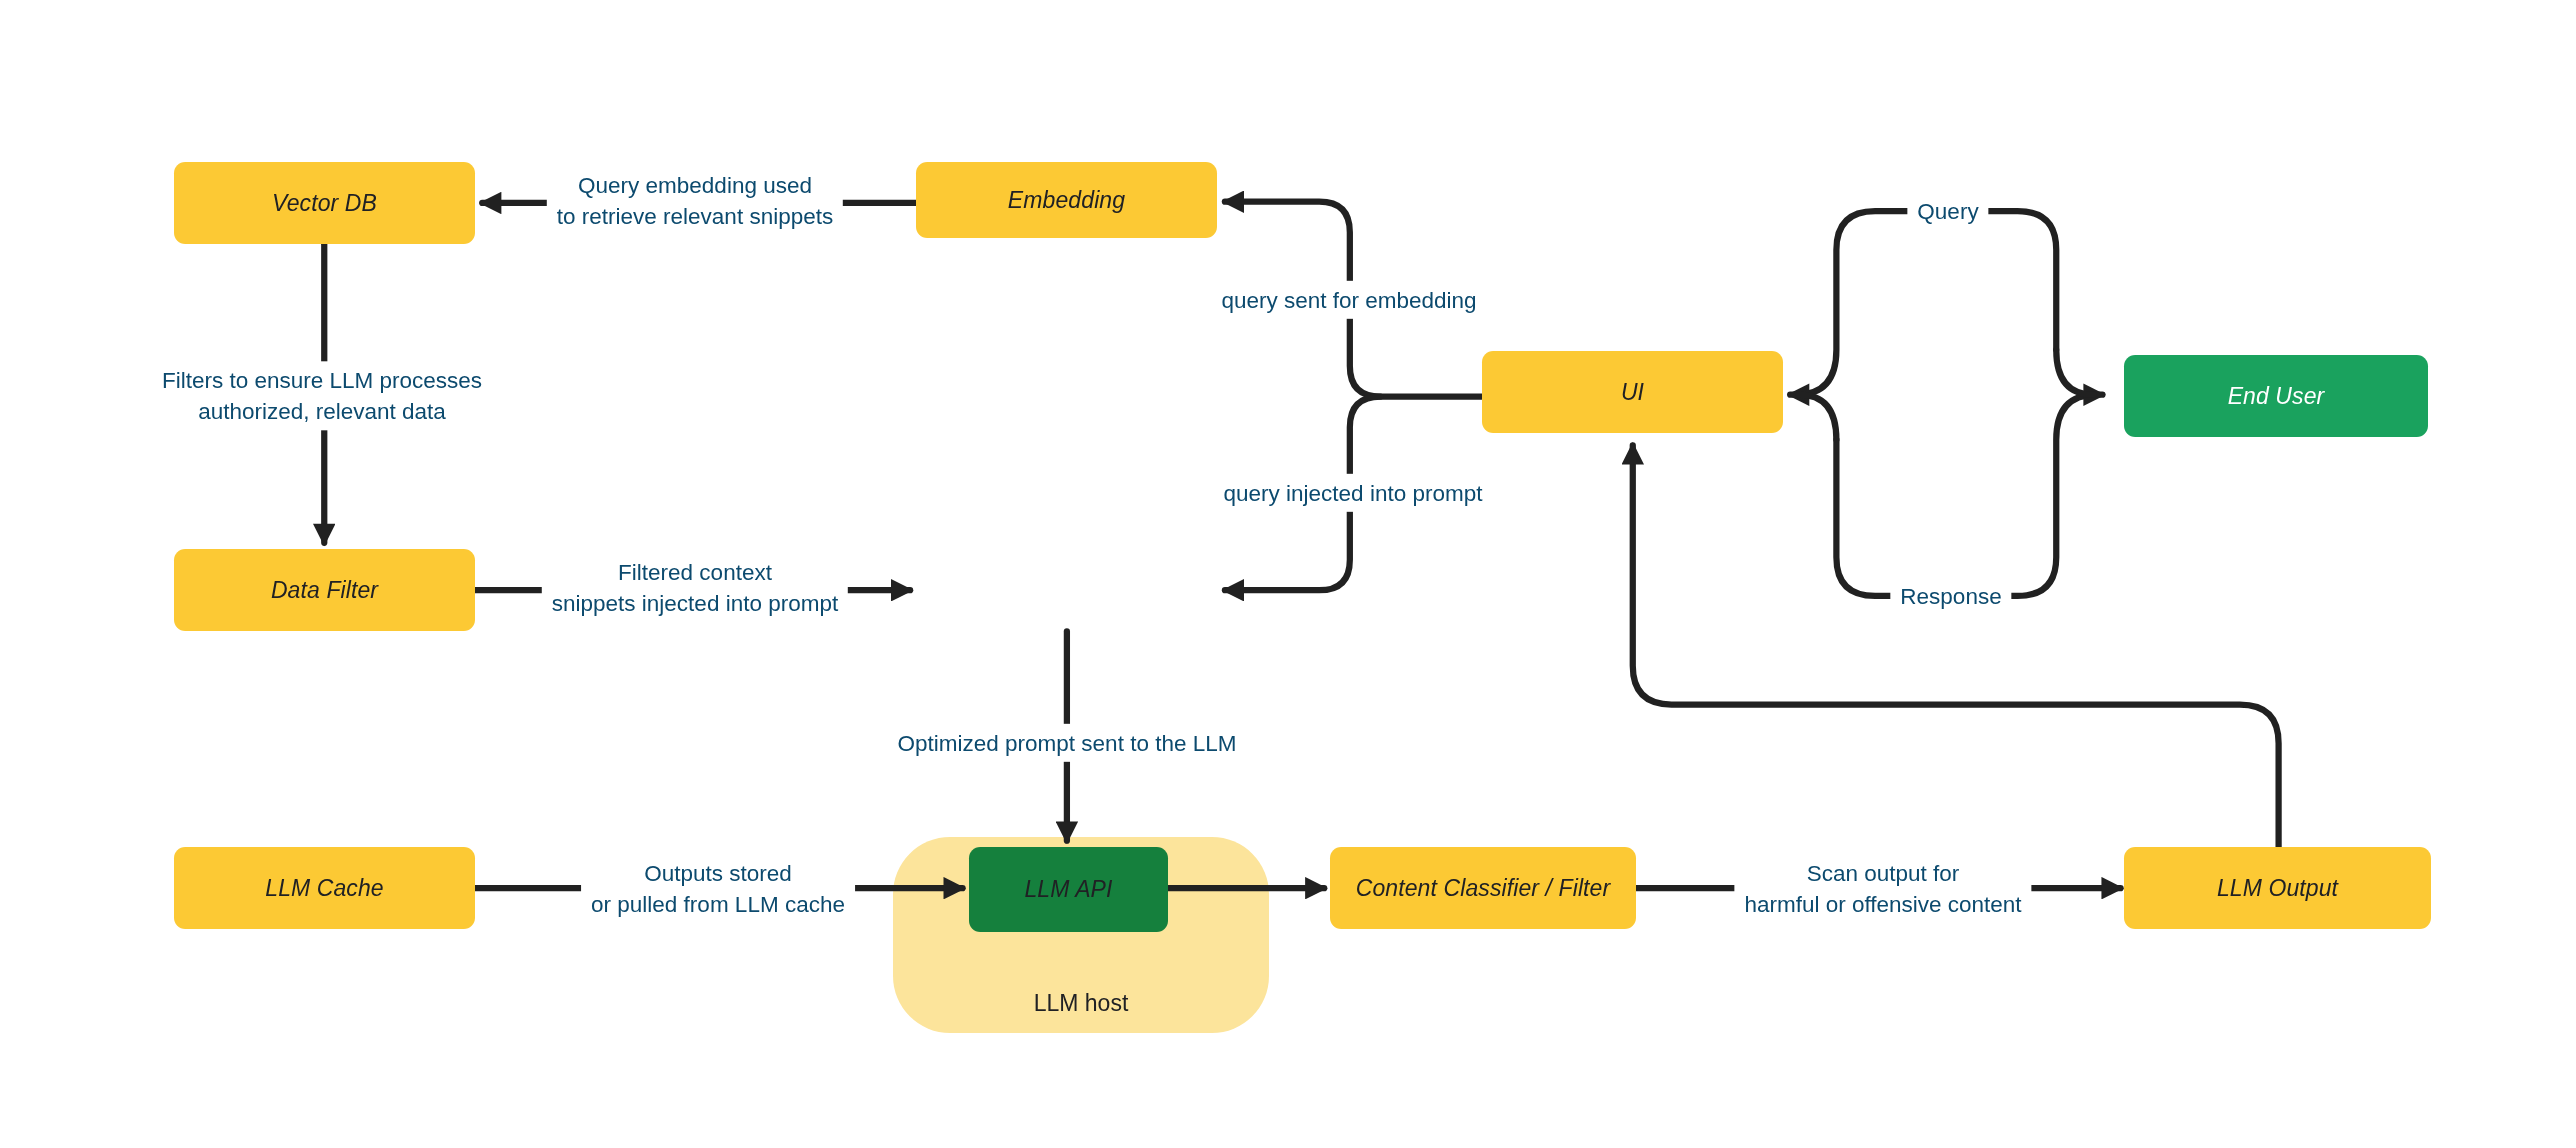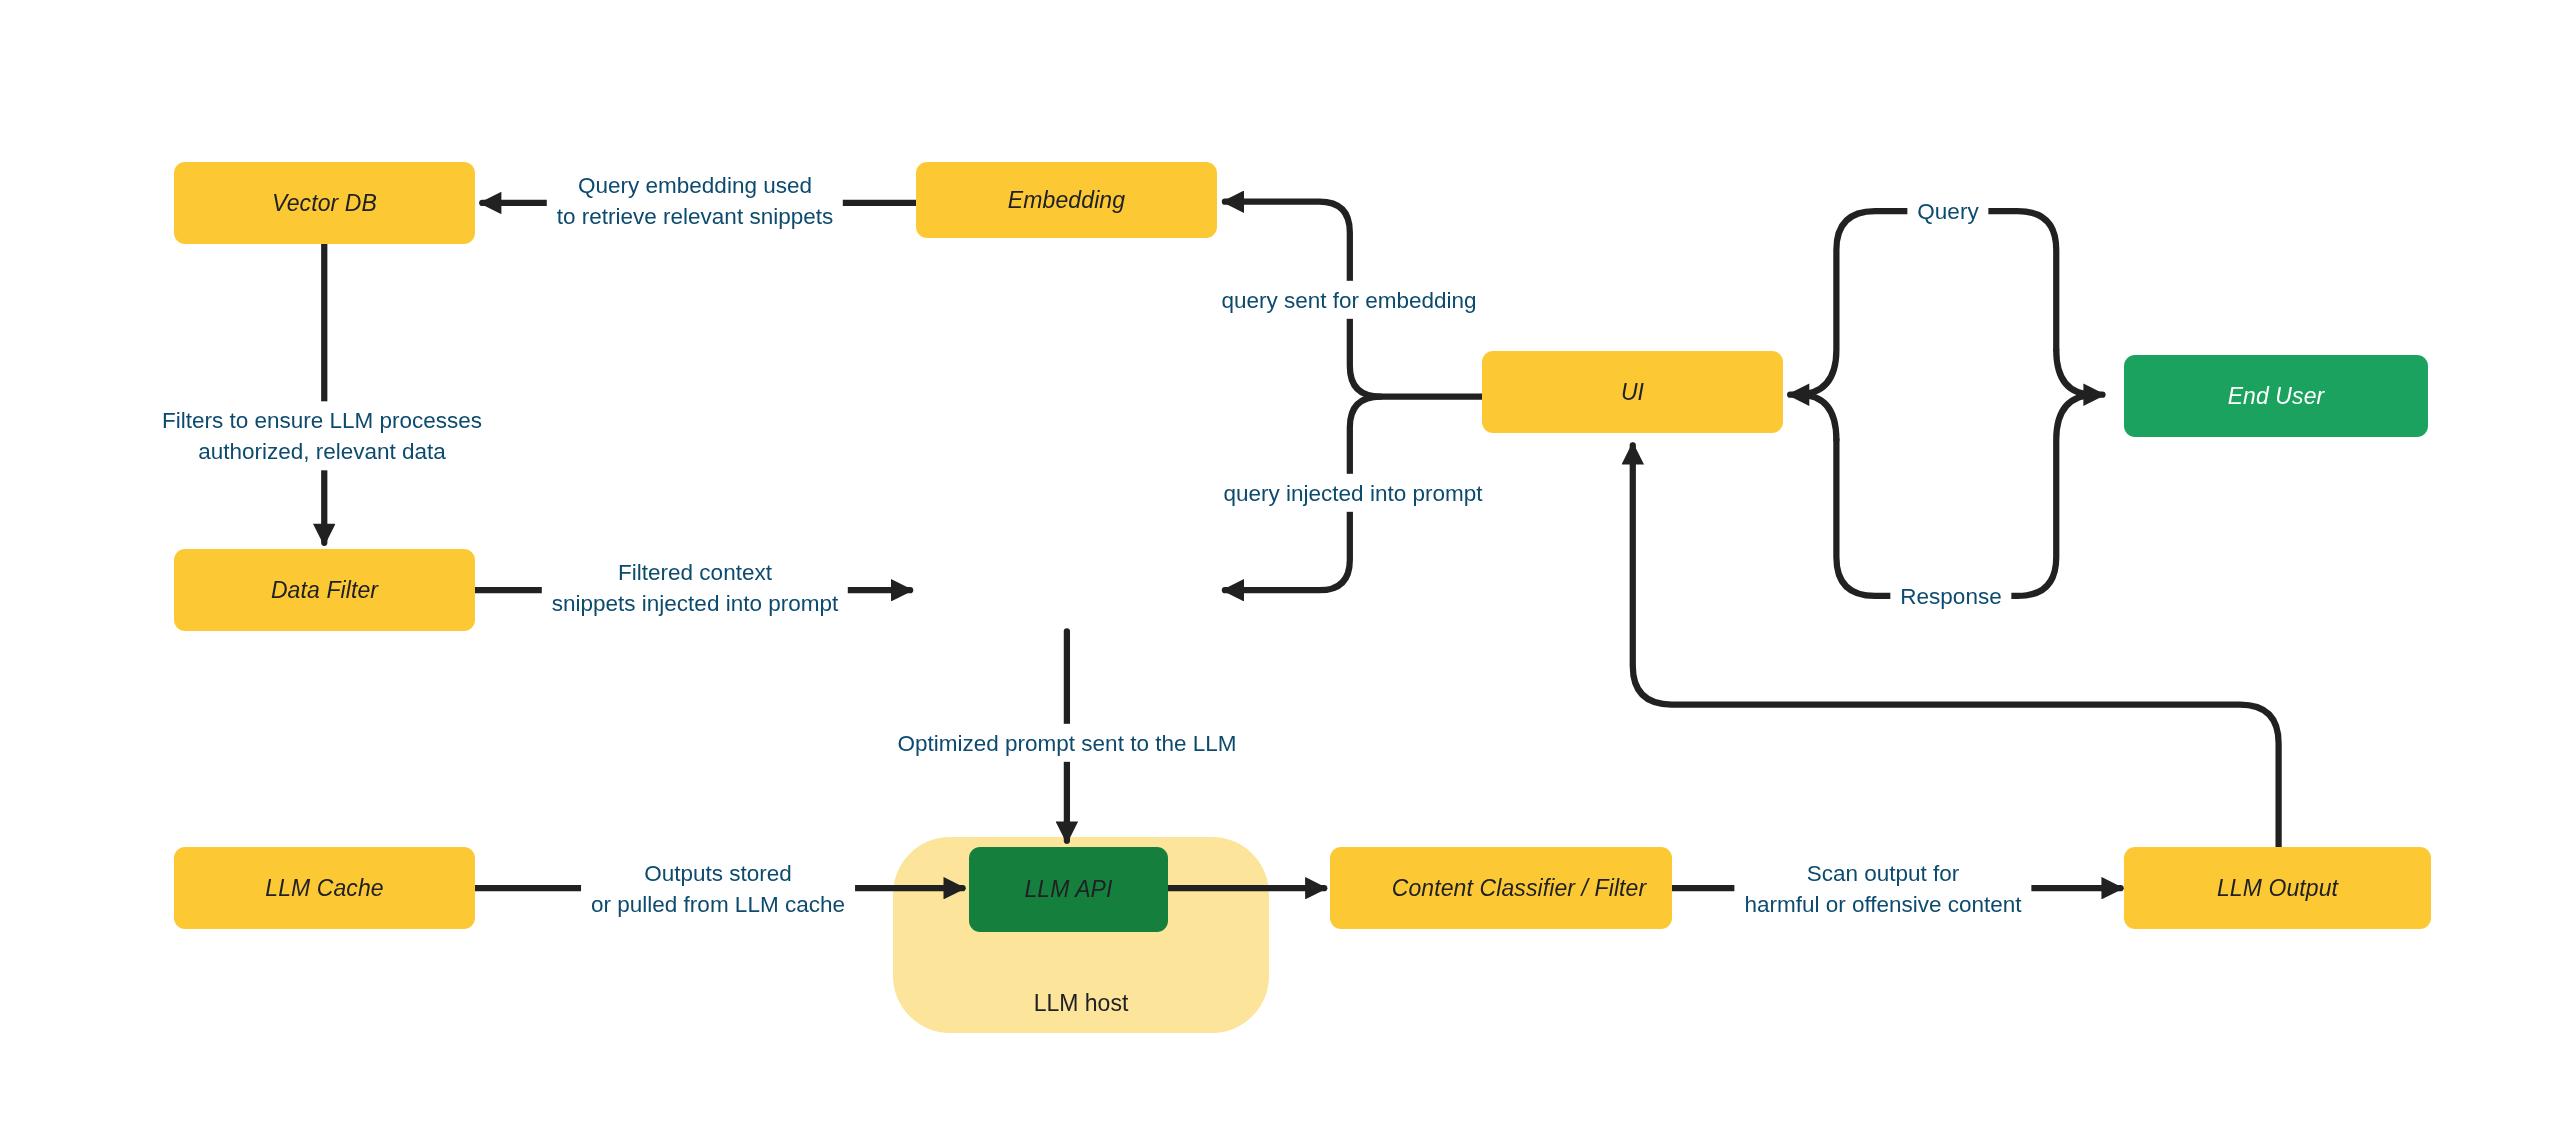--- a/index.html
+++ b/index.html
@@ -127,7 +127,7 @@
   <div class="edge-label" style="left:695px; top:201px;">Query embedding used
 to retrieve relevant snippets</div>
 
-  <div class="edge-label" style="left:322px; top:396px;margin-top:40px;">Filters to ensure LLM processes
+  <div class="edge-label" style="left:322px; top:396px;">Filters to ensure LLM processes
 authorized, relevant data</div>
 
   <div class="edge-label" style="left:695px; top:588px;">Filtered context

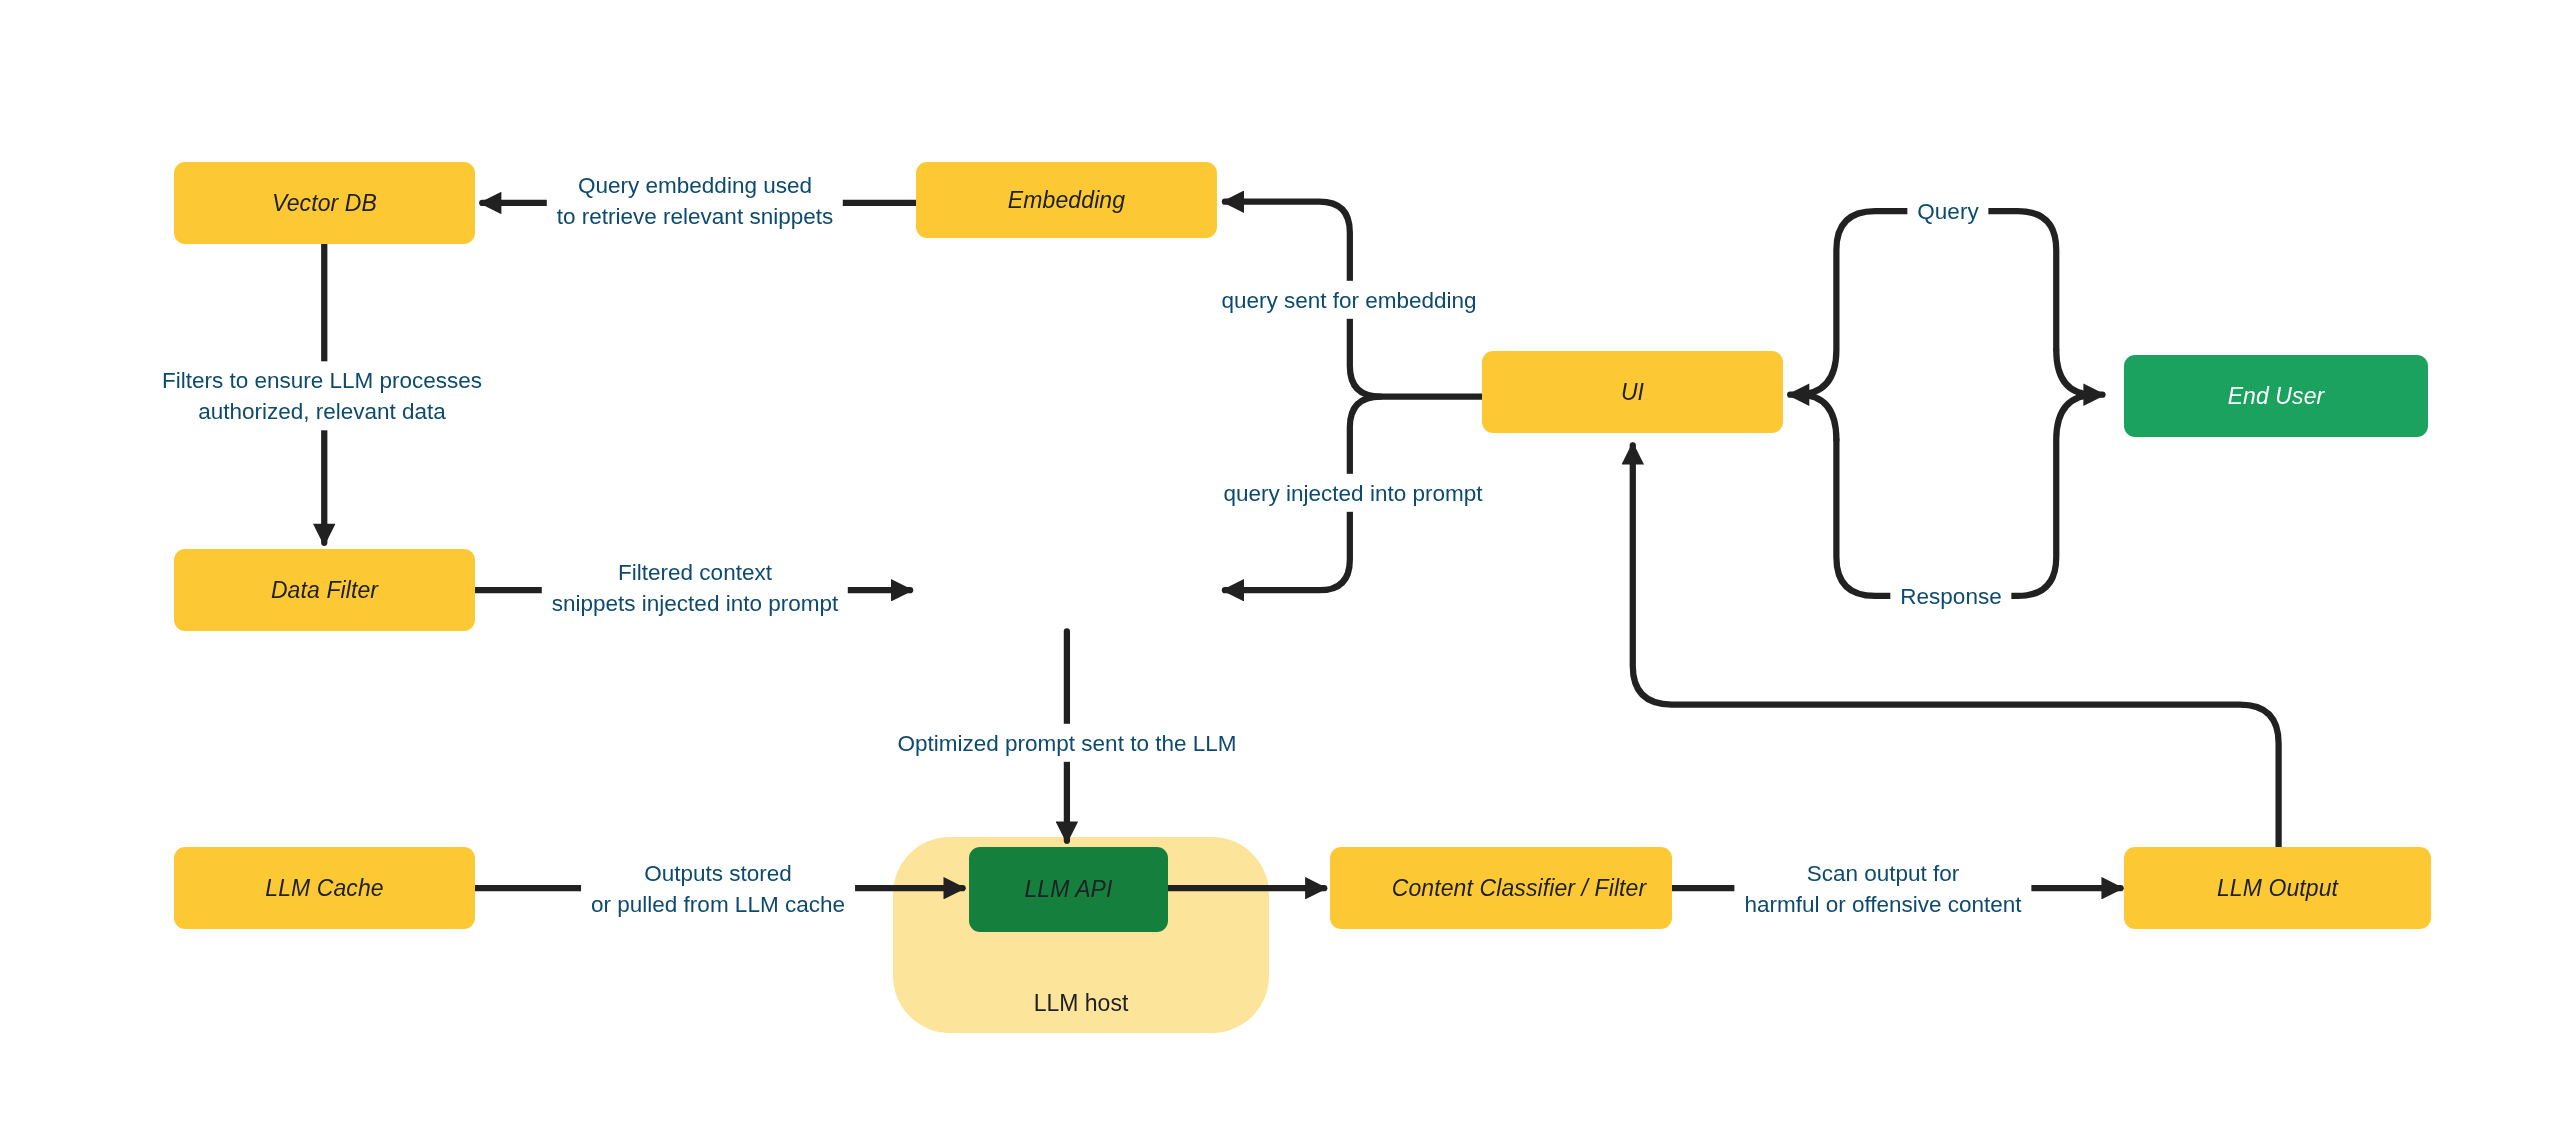--- a/index.html
+++ b/index.html
@@ -120,7 +120,7 @@
 
   <div class="node" style="left: 969px; top: 847px; width: 199px; height: 85px; background: #15803d;">LLM API</div>
 
-  <div class="node" style="left: 1330px; top: 847px; width: 306px; height: 82px; background: rgb(252, 201, 52); padding-left: 36px;">Content Classifier / Filter</div>
+  <div class="node" style="left: 1330px; top: 847px; width: 306px; height: 82px; background: rgb(252, 201, 52);">Content Classifier / Filter</div>
 
   <div class="node" style="left: 2124px; top: 847px; width: 307px; height: 82px; background: rgb(252, 201, 52);">LLM Output</div>
 

